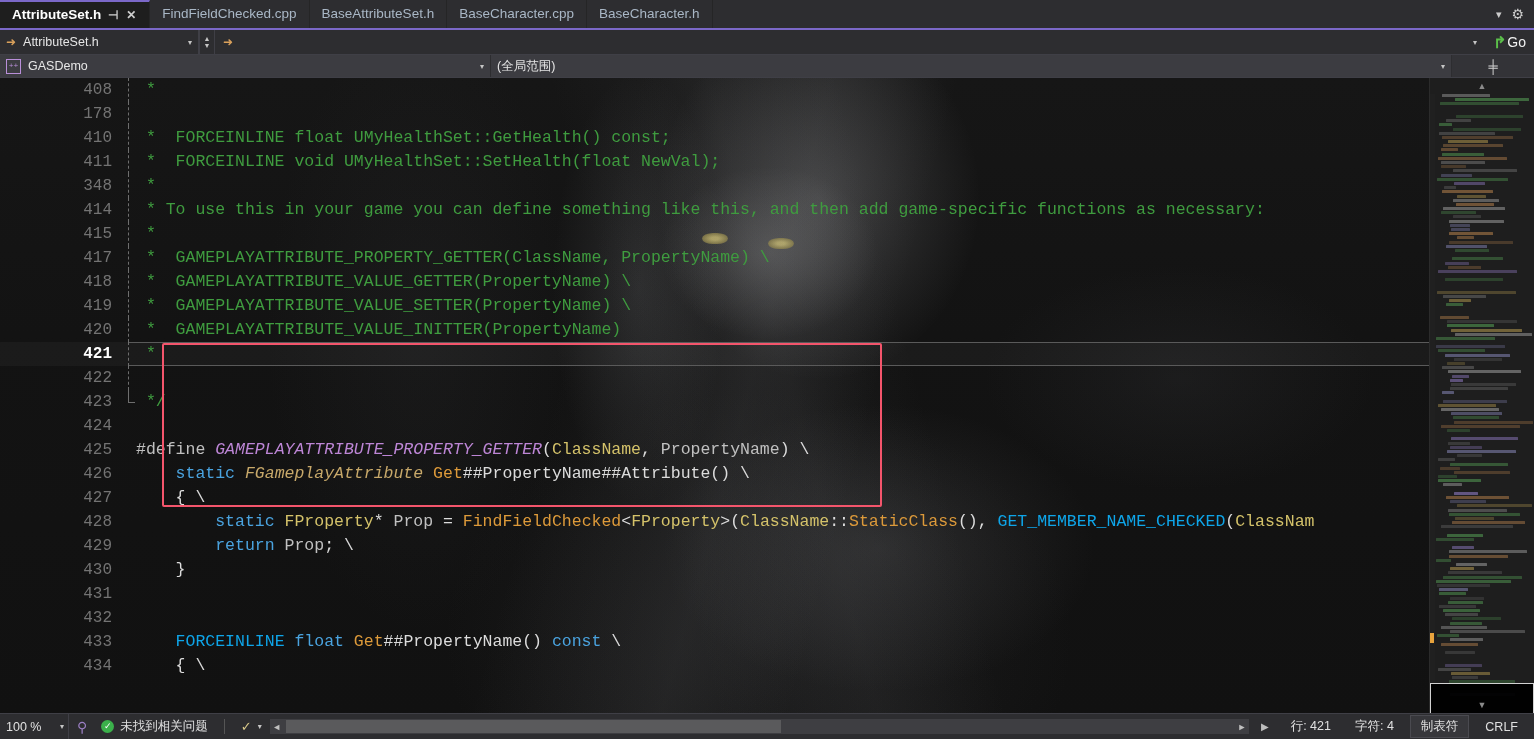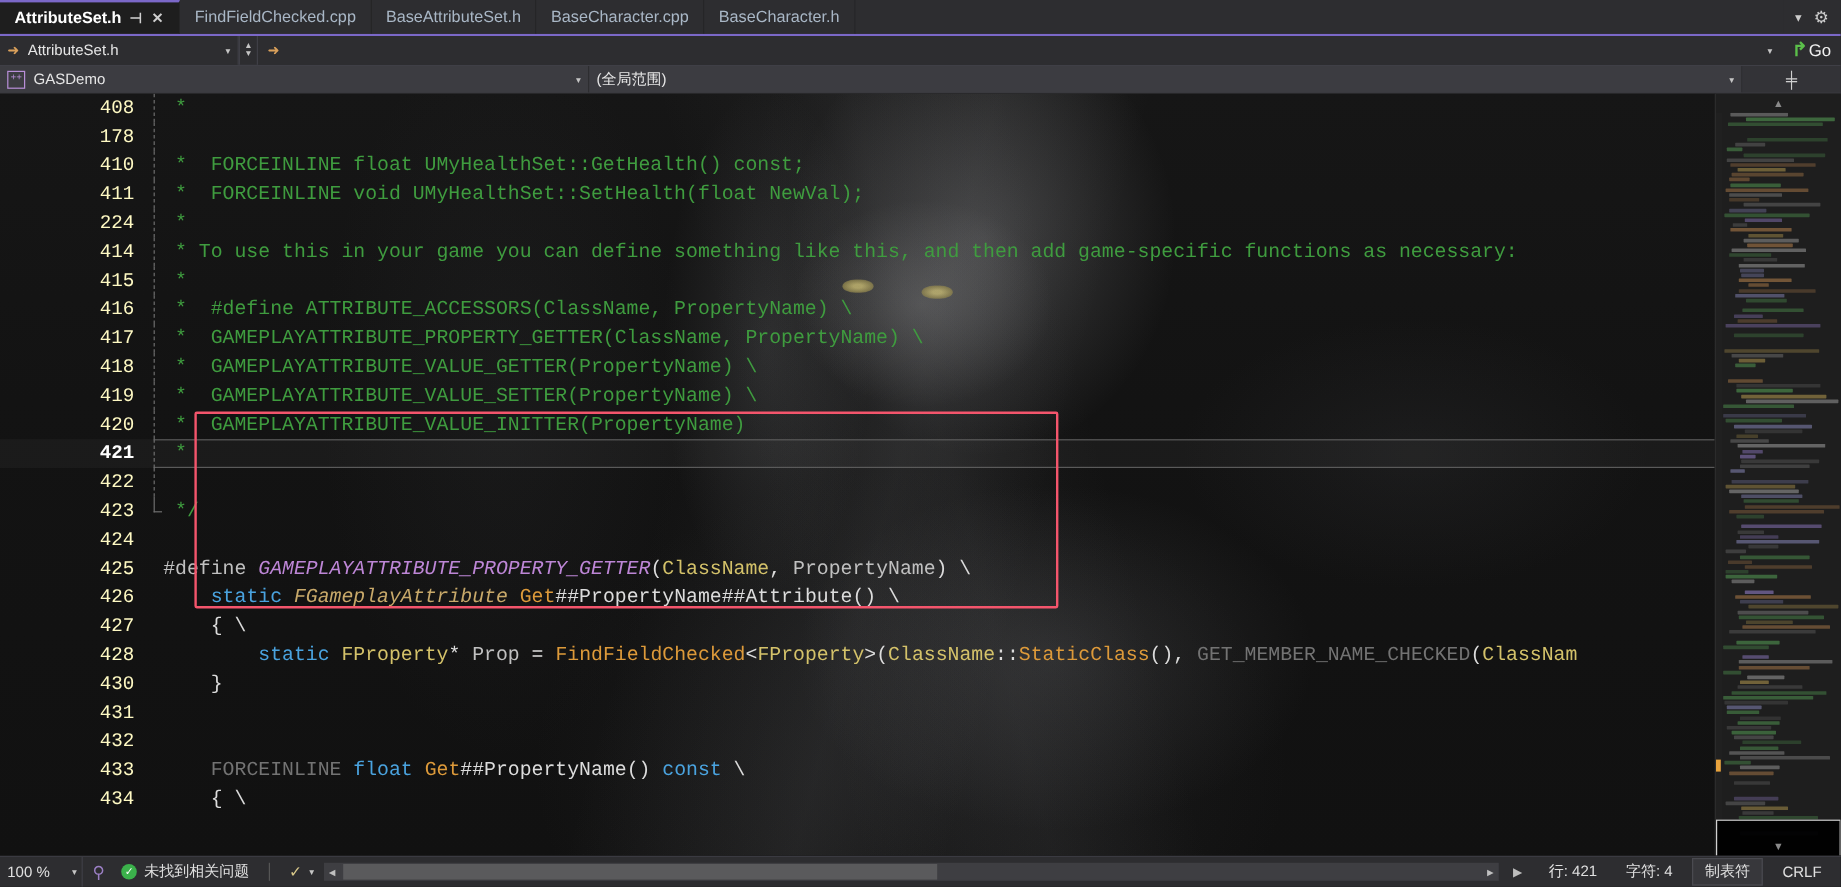--- a/index.html
+++ b/index.html
@@ -119,7 +119,7 @@
   .gutter-mark{width:12px;flex:0 0 12px;}
   .lnum{
     flex:0 0 100px;width:100px;text-align:right;padding-right:8px;
-    font-family:"Liberation Mono","DejaVu Sans Mono",monospace;font-size:16px;color:#fef9c3;
+    font-family:"Liberation Mono","DejaVu Sans Mono",monospace;font-size:16px;color:#737373;
   }
   .row.current .lnum{color:#ffffff;font-weight:bold;}
   .fold{flex:0 0 16px;width:16px;position:relative;height:24px;}

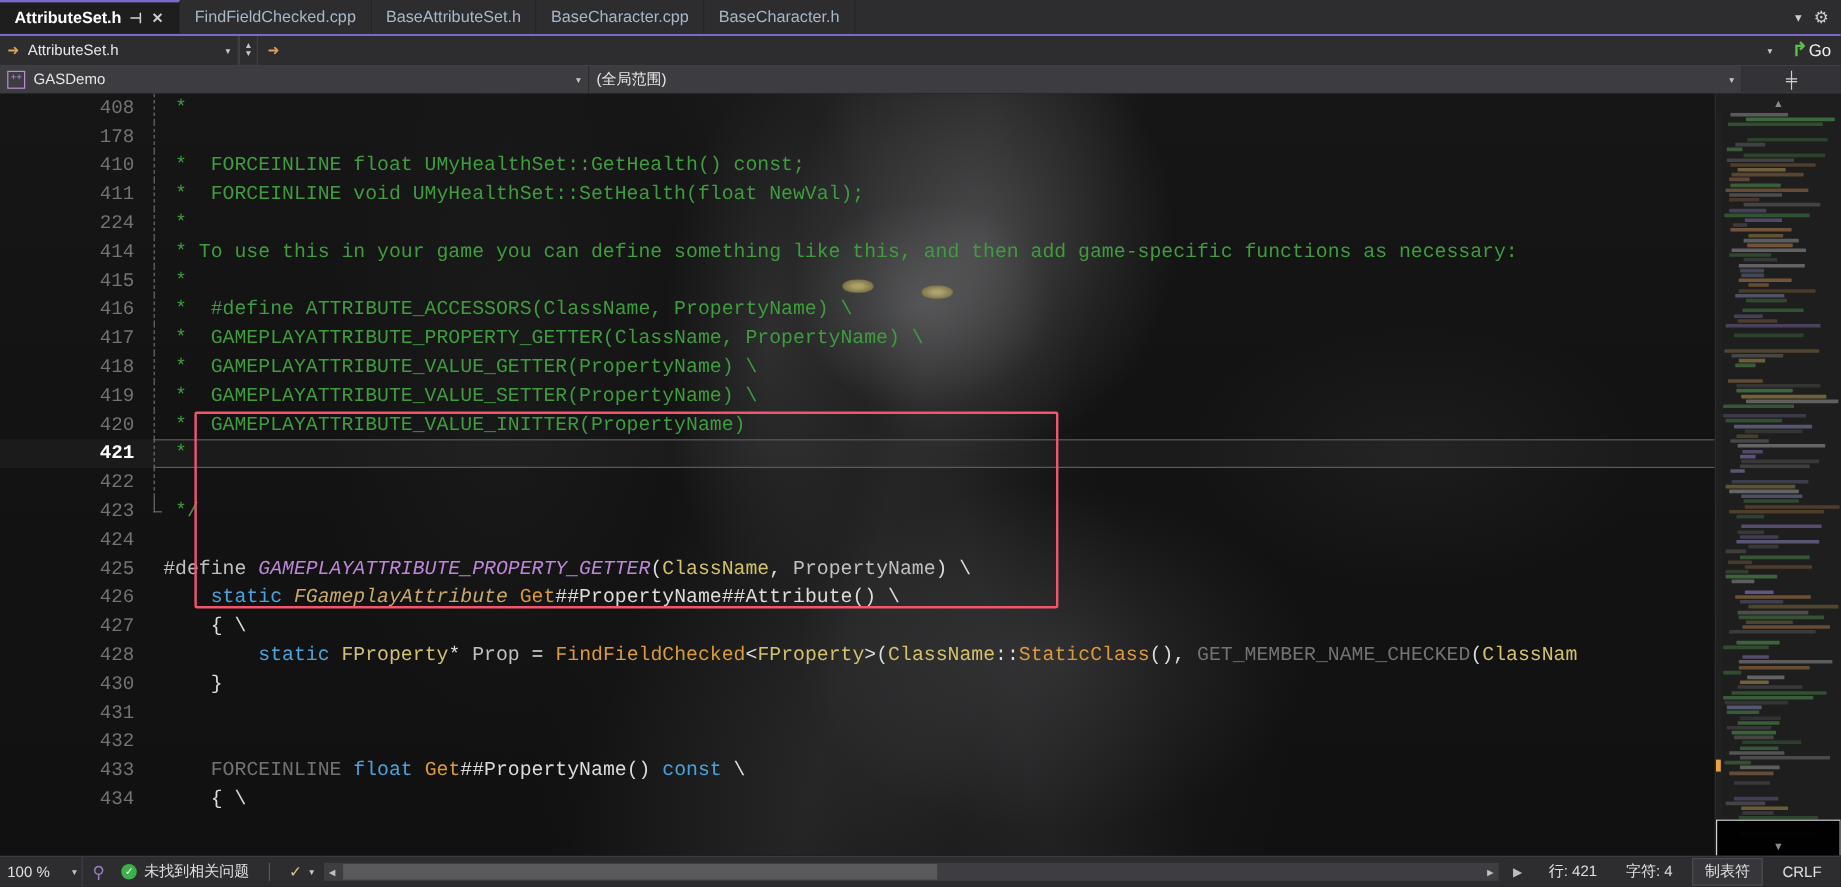--- a/index.html
+++ b/index.html
@@ -266,7 +266,7 @@
           <div class="row"><div class="gutter-mark"></div><div class="lnum">178</div><div class="fold"><span class="vline"></span></div></div>
           <div class="row"><div class="gutter-mark"></div><div class="lnum">410</div><div class="fold"><span class="vline"></span></div><div class="ctext"><span class="cmt"> *  FORCEINLINE float UMyHealthSet::GetHealth() const;</span></div></div>
           <div class="row"><div class="gutter-mark"></div><div class="lnum">411</div><div class="fold"><span class="vline"></span></div><div class="ctext"><span class="cmt"> *  FORCEINLINE void UMyHealthSet::SetHealth(float NewVal);</span></div></div>
-          <div class="row"><div class="gutter-mark"></div><div class="lnum">224</div><div class="fold"><span class="vline"></span></div><div class="ctext"><span class="cmt"> *</span></div></div>
+          <div class="row"><div class="gutter-mark"></div><div class="lnum">348</div><div class="fold"><span class="vline"></span></div><div class="ctext"><span class="cmt"> *</span></div></div>
           <div class="row"><div class="gutter-mark"></div><div class="lnum">414</div><div class="fold"><span class="vline"></span></div><div class="ctext"><span class="cmt"> * To use this in your game you can define something like this, and then add game-specific functions as necessary:</span></div></div>
           <div class="row"><div class="gutter-mark"></div><div class="lnum">415</div><div class="fold"><span class="vline"></span></div><div class="ctext"><span class="cmt"> *</span></div></div>
           <div class="row"><div class="gutter-mark"></div><div class="lnum">416</div><div class="fold"><span class="vline"></span></div><div class="ctext"><span class="cmt"> *  #define ATTRIBUTE_ACCESSORS(ClassName, PropertyName) \</span></div></div>

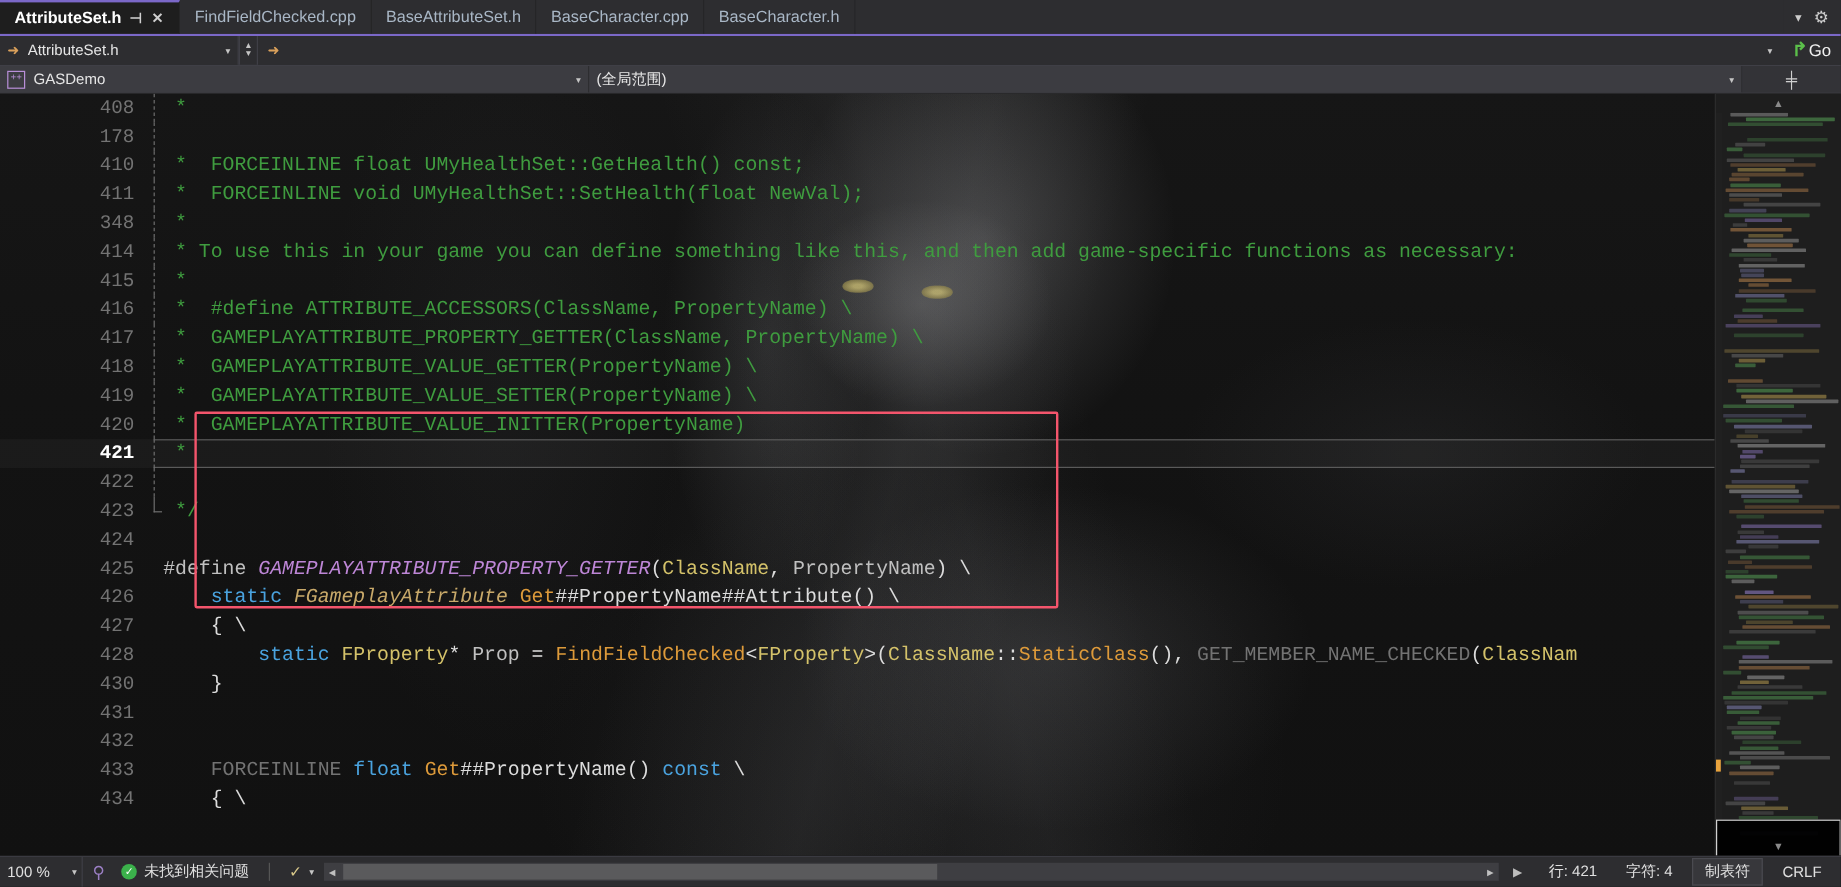--- a/index.html
+++ b/index.html
@@ -269,7 +269,6 @@
           <div class="row"><div class="gutter-mark"></div><div class="lnum">348</div><div class="fold"><span class="vline"></span></div><div class="ctext"><span class="cmt"> *</span></div></div>
           <div class="row"><div class="gutter-mark"></div><div class="lnum">414</div><div class="fold"><span class="vline"></span></div><div class="ctext"><span class="cmt"> * To use this in your game you can define something like this, and then add game-specific functions as necessary:</span></div></div>
           <div class="row"><div class="gutter-mark"></div><div class="lnum">415</div><div class="fold"><span class="vline"></span></div><div class="ctext"><span class="cmt"> *</span></div></div>
-          <div class="row"><div class="gutter-mark"></div><div class="lnum">416</div><div class="fold"><span class="vline"></span></div><div class="ctext"><span class="cmt"> *  #define ATTRIBUTE_ACCESSORS(ClassName, PropertyName) \</span></div></div>
           <div class="row"><div class="gutter-mark"></div><div class="lnum">417</div><div class="fold"><span class="vline"></span></div><div class="ctext"><span class="cmt"> *  GAMEPLAYATTRIBUTE_PROPERTY_GETTER(ClassName, PropertyName) \</span></div></div>
           <div class="row"><div class="gutter-mark"></div><div class="lnum">418</div><div class="fold"><span class="vline"></span></div><div class="ctext"><span class="cmt"> *  GAMEPLAYATTRIBUTE_VALUE_GETTER(PropertyName) \</span></div></div>
           <div class="row"><div class="gutter-mark"></div><div class="lnum">419</div><div class="fold"><span class="vline"></span></div><div class="ctext"><span class="cmt"> *  GAMEPLAYATTRIBUTE_VALUE_SETTER(PropertyName) \</span></div></div>

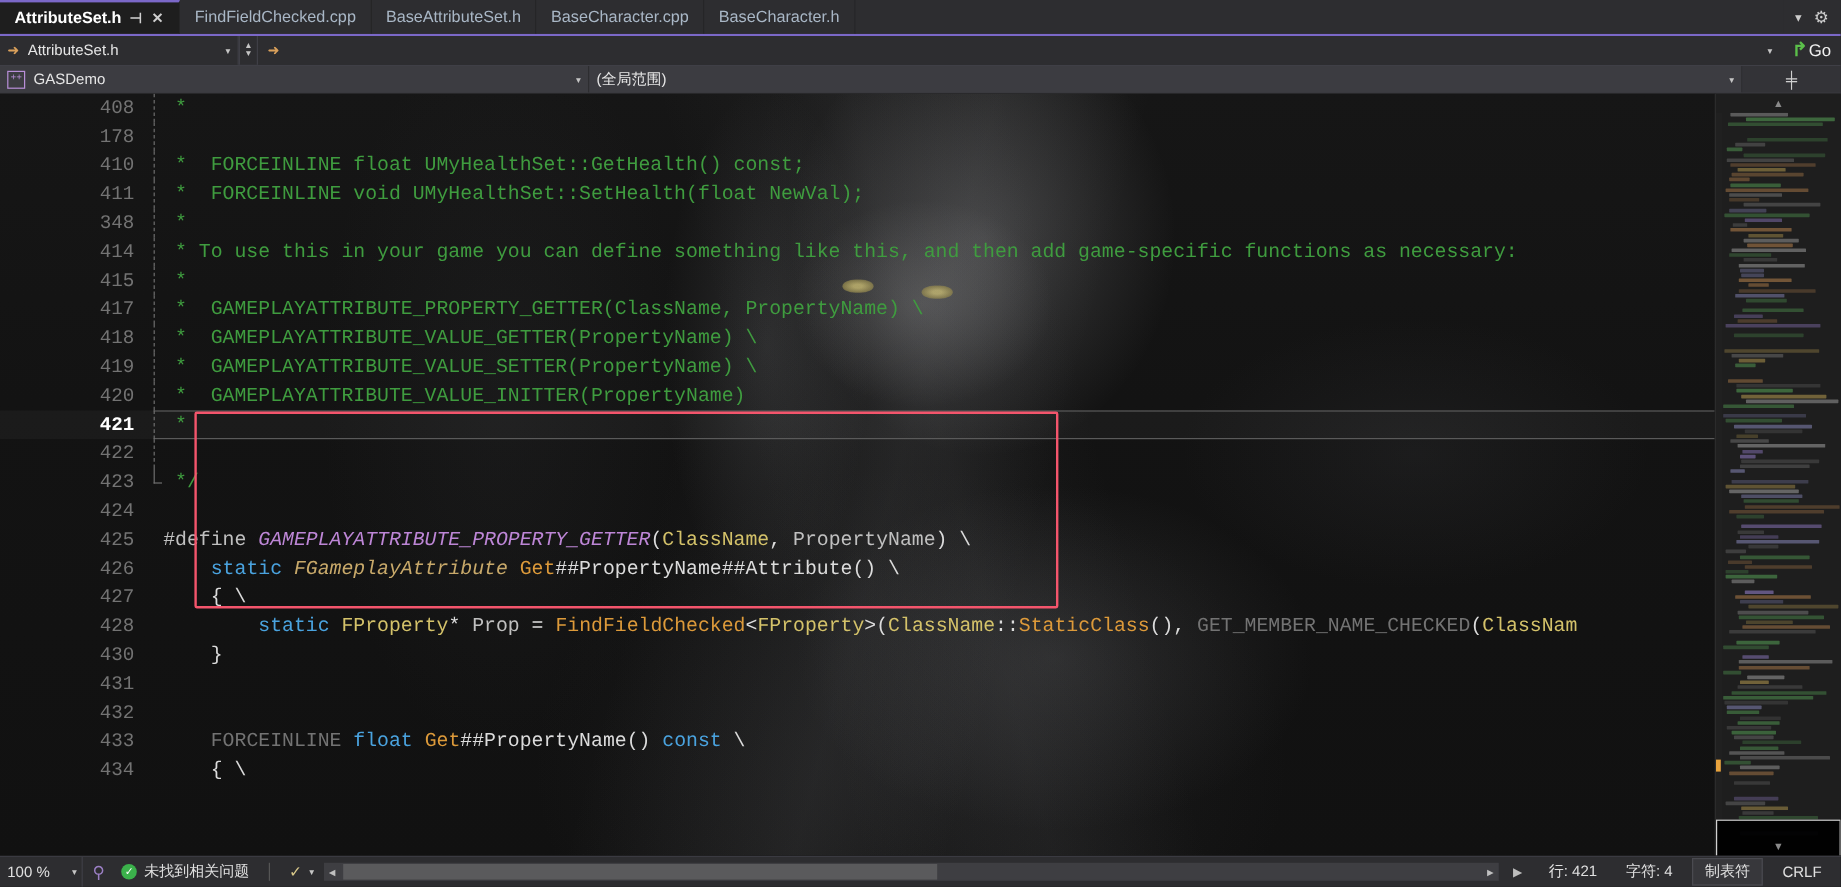--- a/index.html
+++ b/index.html
@@ -140,7 +140,7 @@
   .fn{color:#dd9a3a;}
   .plain{color:#dcdcdc;}
   .var{color:#c0c0c0;}
-  .macro2{color:#737373;}
+  .macro2{color:#0ea5e9;}
 
   
   .redbox{

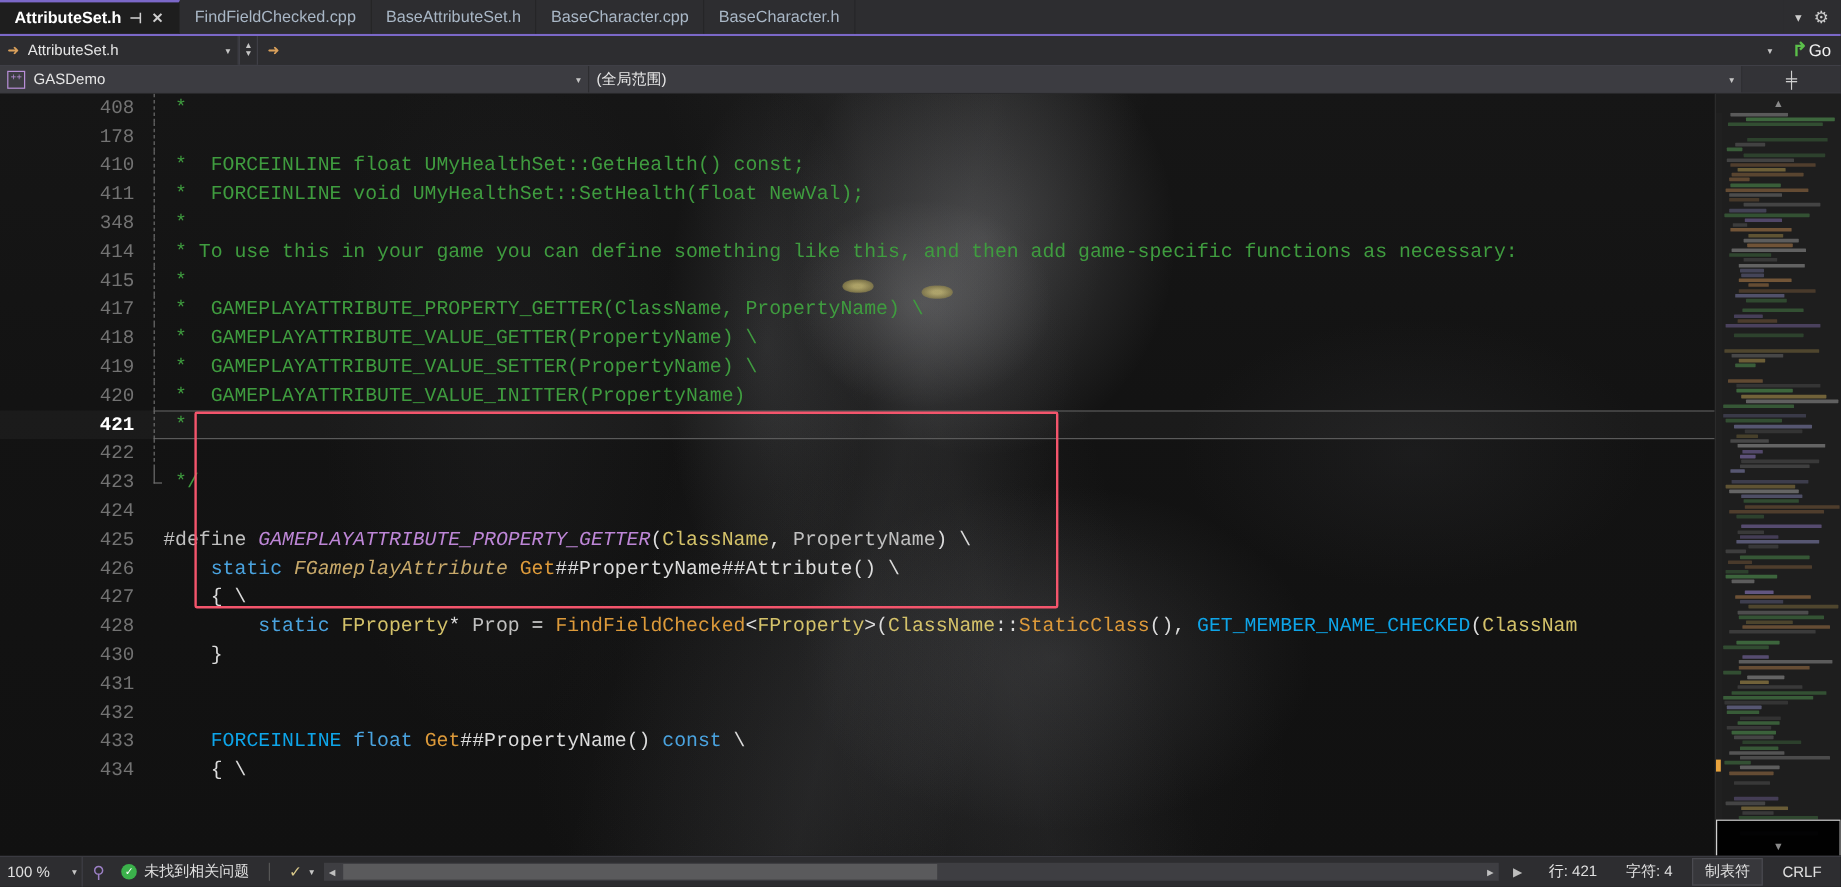--- a/index.html
+++ b/index.html
@@ -281,6 +281,7 @@
           <div class="row"><div class="gutter-mark"></div><div class="lnum">426</div><div class="fold"></div><div class="ctext"><span class="plain">    </span><span class="kw">static</span><span class="plain"> </span><span class="type">FGameplayAttribute</span><span class="plain"> </span><span class="fn">Get</span><span class="plain">##PropertyName##Attribute() \</span></div></div>
           <div class="row"><div class="gutter-mark"></div><div class="lnum">427</div><div class="fold"></div><div class="ctext"><span class="plain">    { \</span></div></div>
           <div class="row"><div class="gutter-mark"></div><div class="lnum">428</div><div class="fold"></div><div class="ctext"><span class="plain">        </span><span class="kw">static</span><span class="plain"> </span><span class="param">FProperty</span><span class="plain">* </span><span class="var">Prop</span><span class="plain"> = </span><span class="fn">FindFieldChecked</span><span class="plain">&lt;</span><span class="param">FProperty</span><span class="plain">&gt;(</span><span class="param">ClassName</span><span class="plain">::</span><span class="fn">StaticClass</span><span class="plain">(), </span><span class="macro2">GET_MEMBER_NAME_CHECKED</span><span class="plain">(</span><span class="param">ClassNam</span></div></div>
+          <div class="row"><div class="gutter-mark"></div><div class="lnum">429</div><div class="fold"></div><div class="ctext"><span class="plain">        </span><span class="kw">return</span><span class="plain"> </span><span class="var">Prop</span><span class="plain">; \</span></div></div>
           <div class="row"><div class="gutter-mark"></div><div class="lnum">430</div><div class="fold"></div><div class="ctext"><span class="plain">    }</span></div></div>
           <div class="row"><div class="gutter-mark"></div><div class="lnum">431</div><div class="fold"></div><div class="ctext">&nbsp;</div></div>
           <div class="row"><div class="gutter-mark"></div><div class="lnum">432</div><div class="fold"></div></div>

